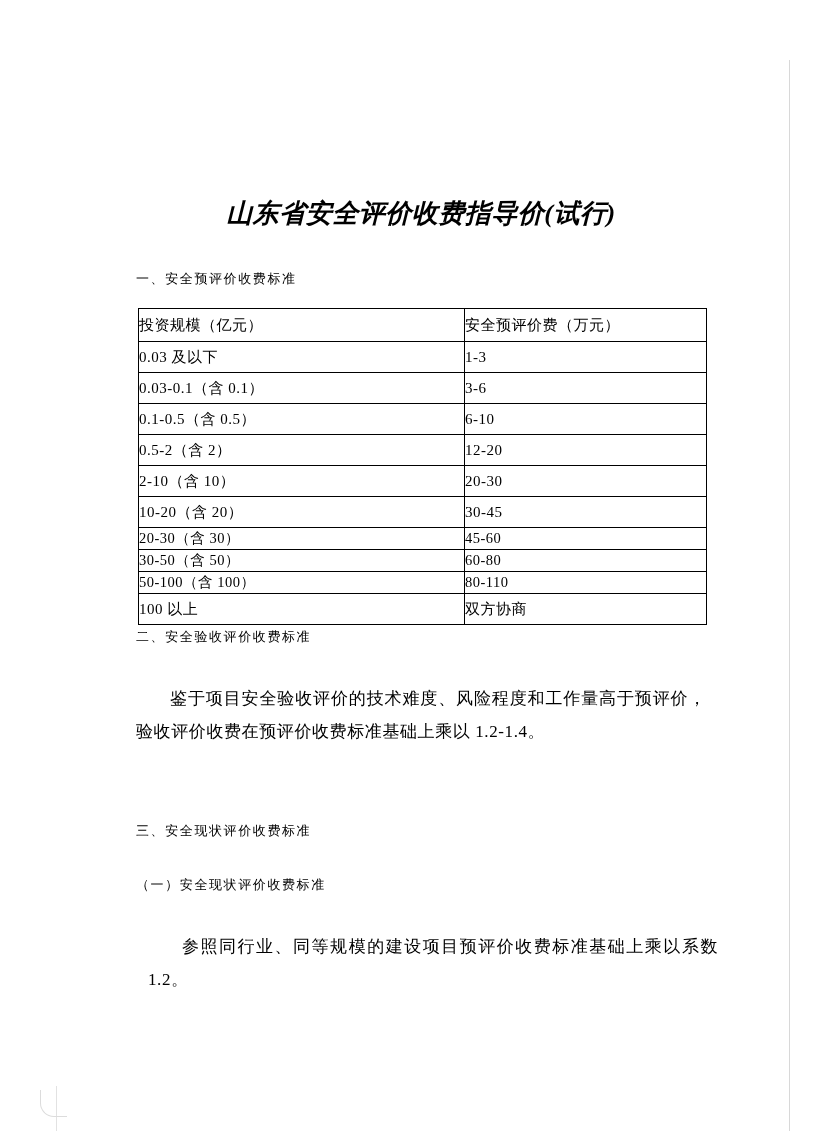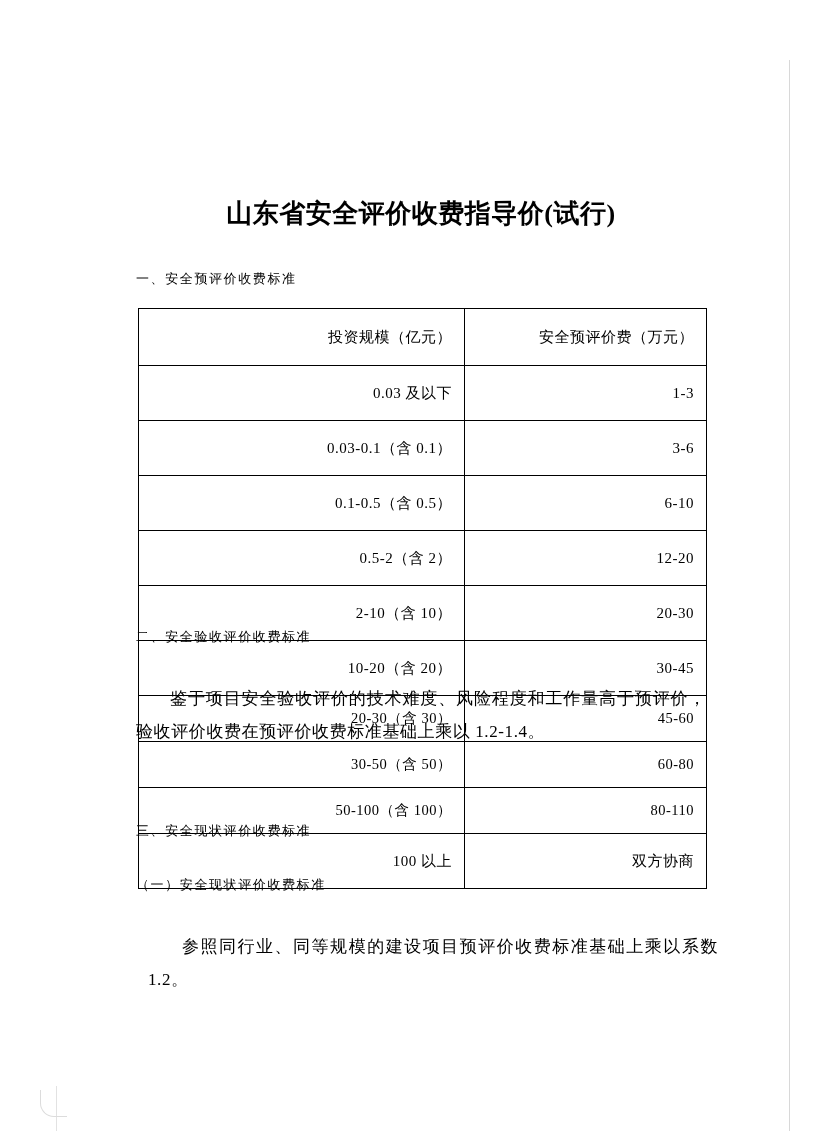--- a/index.html
+++ b/index.html
@@ -64,6 +64,7 @@
     top: 196px;
     width: 570px;
     white-space: nowrap;
+    font-style: italic;
   }
 
   .heading {

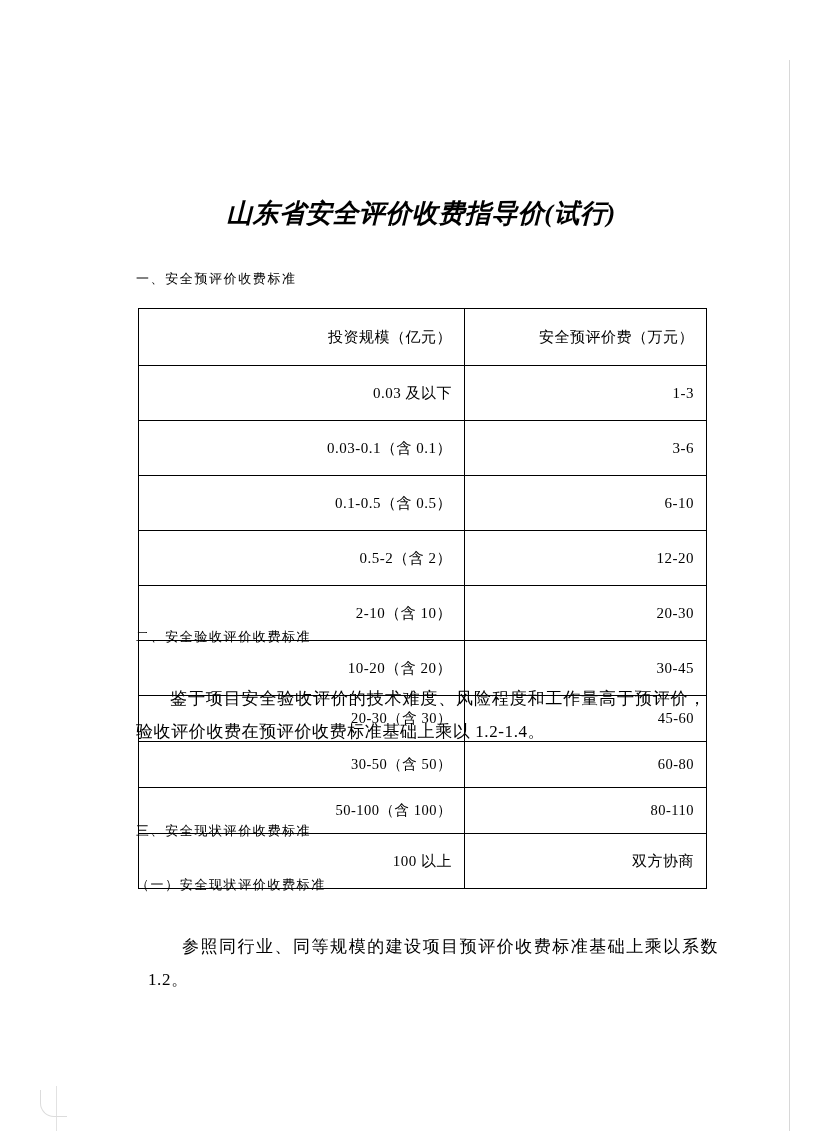--- a/index.html
+++ b/index.html
@@ -100,10 +100,10 @@
   }
   table.fee td, table.fee th {
     border: 1px solid #000000;
-    text-align: right;
+    text-align: left;
     font-size: 15px;
     font-weight: normal;
-    padding: 12px;
+    padding: 0;
     height: 30px;
     letter-spacing: 0.5px;
   }

